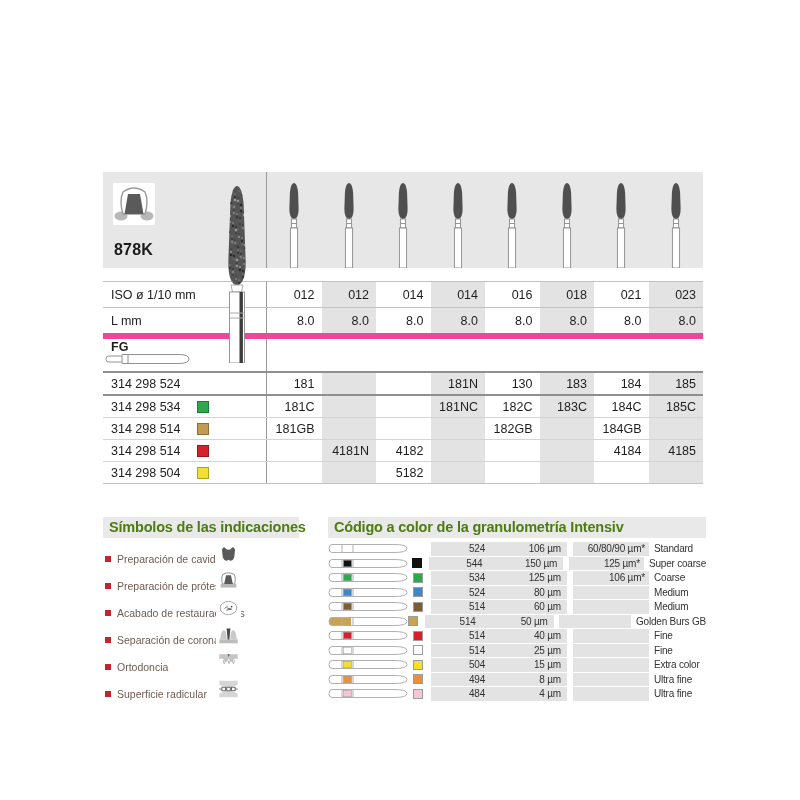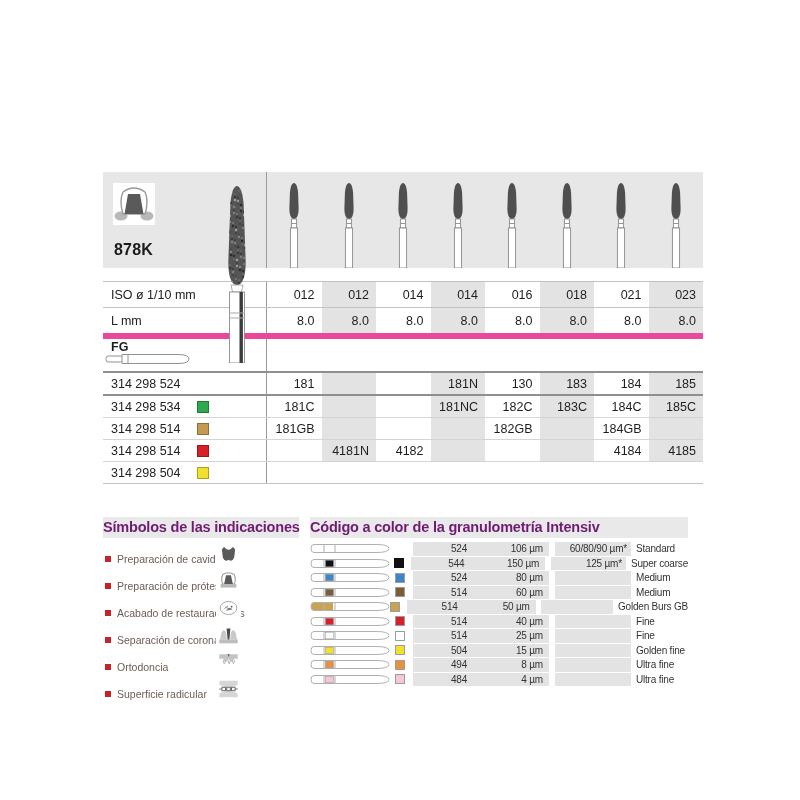--- a/index.html
+++ b/index.html
@@ -359,6 +359,16 @@
         </div>
         <div class="trow order last">
           <div class="rlabel">314 298 504<span class="order-swatch" style="background: rgb(242, 223, 46);"></span></div>
+          <div class="cells">
+            <div class="cell"></div>
+            <div class="cell stripe"></div>
+            <div class="cell">5182</div>
+            <div class="cell stripe"></div>
+            <div class="cell"></div>
+            <div class="cell stripe"></div>
+            <div class="cell"></div>
+            <div class="cell stripe"></div>
+          </div>
         </div>
       </div>
   </section>

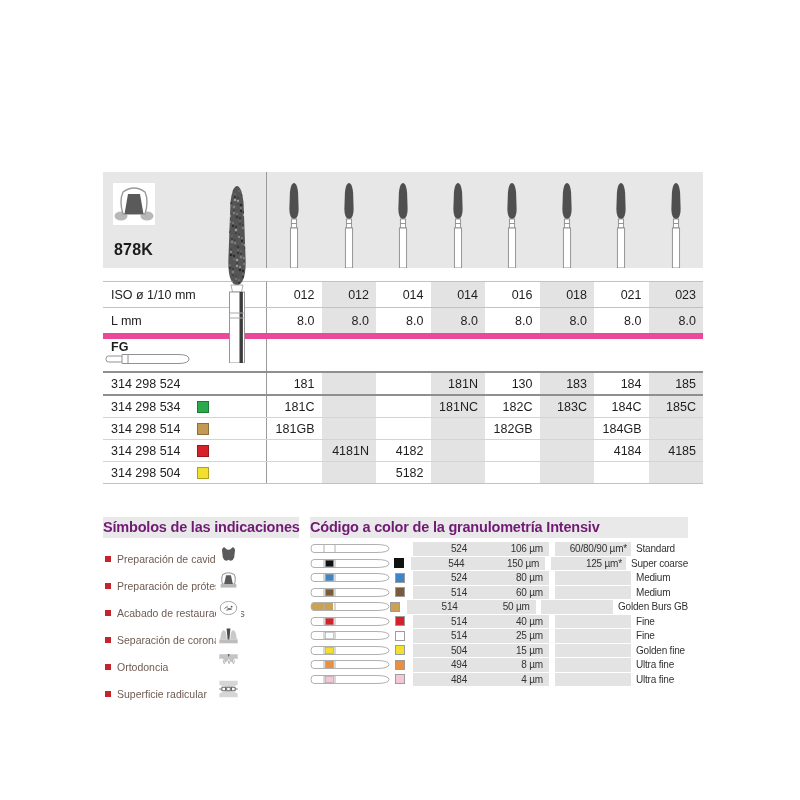--- a/index.html
+++ b/index.html
@@ -37,8 +37,8 @@
 
   
   .symbols{position:absolute;left:103px;top:517px;width:196px;}
-  .sec-title{background:#e9e9e9;color:#701a75;font-weight:bold;font-size:14.5px;
-             padding:2px 6px 3px 0;letter-spacing:-.2px;white-space:nowrap;}
+  .sec-title{background:#e9e9e9;color:#4d7c0f;font-weight:bold;font-size:14.5px;
+             padding:2px 6px 3px 6px;letter-spacing:-.2px;white-space:nowrap;}
   .sym-items{margin-top:7px;}
   .sym-item{height:27px;display:flex;align-items:center;}
   .sym-bullet{width:6px;height:6px;background:#c5242b;margin:0 6px 0 2px;flex:0 0 auto;}

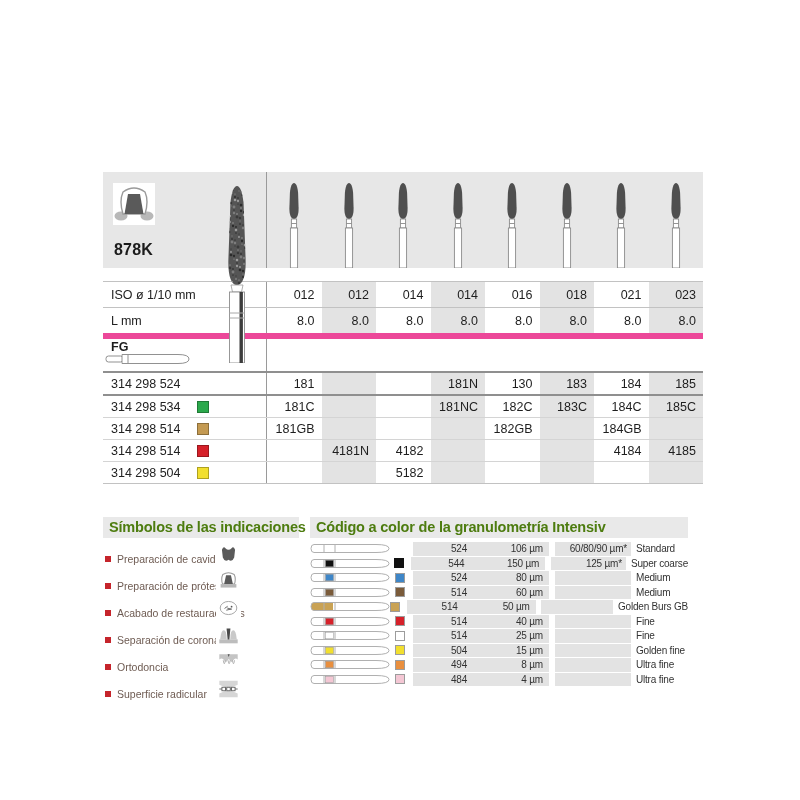--- a/index.html
+++ b/index.html
@@ -48,7 +48,7 @@
                display:flex;align-items:center;justify-content:center;}
 
   
-  .grit{position:absolute;left:310px;top:517px;width:378px;}
+  .grit{position:absolute;left:328px;top:517px;width:378px;}
   .grit-rows{margin-top:4px;}
   .grit-row{display:flex;height:13.5px;margin-bottom:1px;align-items:stretch;
             font-size:10px;color:#333;letter-spacing:-.2px;}

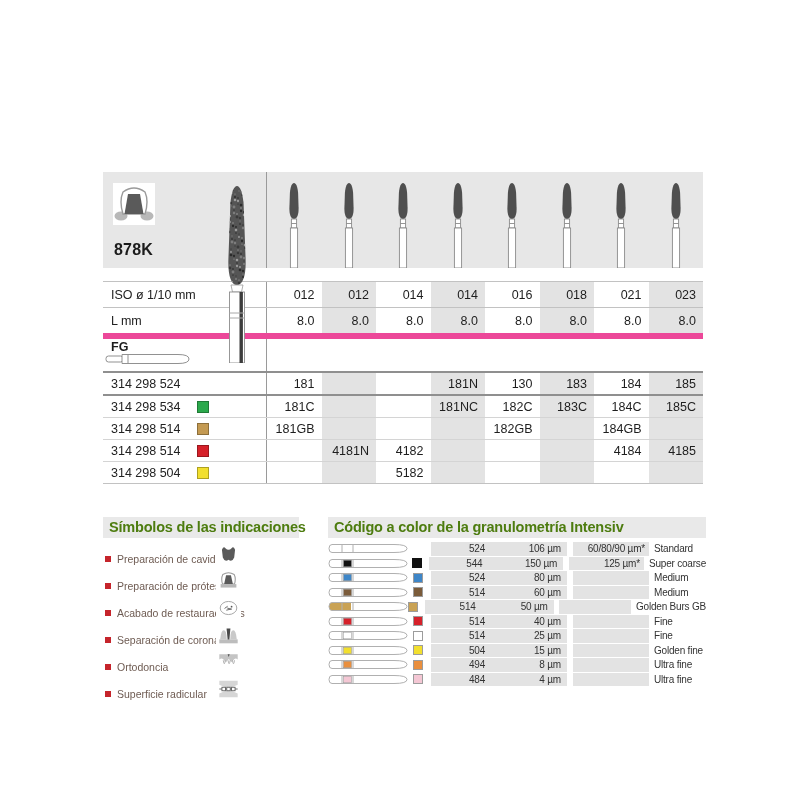--- a/index.html
+++ b/index.html
@@ -495,6 +495,25 @@
     <path d="M4 1.5 h62 q13 0 13 4 q0 4 -13 4 h-62 q-3 0 -3 -4 q0 -4 3 -4 Z" fill="#fff" fill-opacity="1" stroke="#b0b0b0" stroke-width="1"></path>
     <line x1="14" y1="1.5" x2="14" y2="9.5" stroke="#b0b0b0" stroke-width="1"></line>
     <line x1="25" y1="1.5" x2="25" y2="9.5" stroke="#b0b0b0" stroke-width="1"></line>
+    <rect x="15.5" y="2.2" width="8" height="6.6" fill="#2ba94c" stroke="#8f8f8f" stroke-width="0.5"></rect>
+  </svg>
+          </div>
+          <div class="g-swatchcell">
+            <span class="g-swatch" style="background: rgb(43, 169, 76);"></span>
+          </div>
+          <div class="g-code">534</div>
+          <div class="g-grain">125 µm</div>
+          <div class="g-gap"></div>
+          <div class="g-alt">106 µm*</div>
+          <div class="g-name">Coarse</div>
+        </div>
+        <div class="grit-row">
+          <div class="g-icon">
+            <svg width="80" height="11" viewBox="0 0 80 11">
+
+    <path d="M4 1.5 h62 q13 0 13 4 q0 4 -13 4 h-62 q-3 0 -3 -4 q0 -4 3 -4 Z" fill="#fff" fill-opacity="1" stroke="#b0b0b0" stroke-width="1"></path>
+    <line x1="14" y1="1.5" x2="14" y2="9.5" stroke="#b0b0b0" stroke-width="1"></line>
+    <line x1="25" y1="1.5" x2="25" y2="9.5" stroke="#b0b0b0" stroke-width="1"></line>
     <rect x="15.5" y="2.2" width="8" height="6.6" fill="#3e86c8" stroke="#8f8f8f" stroke-width="0.5"></rect>
   </svg>
           </div>

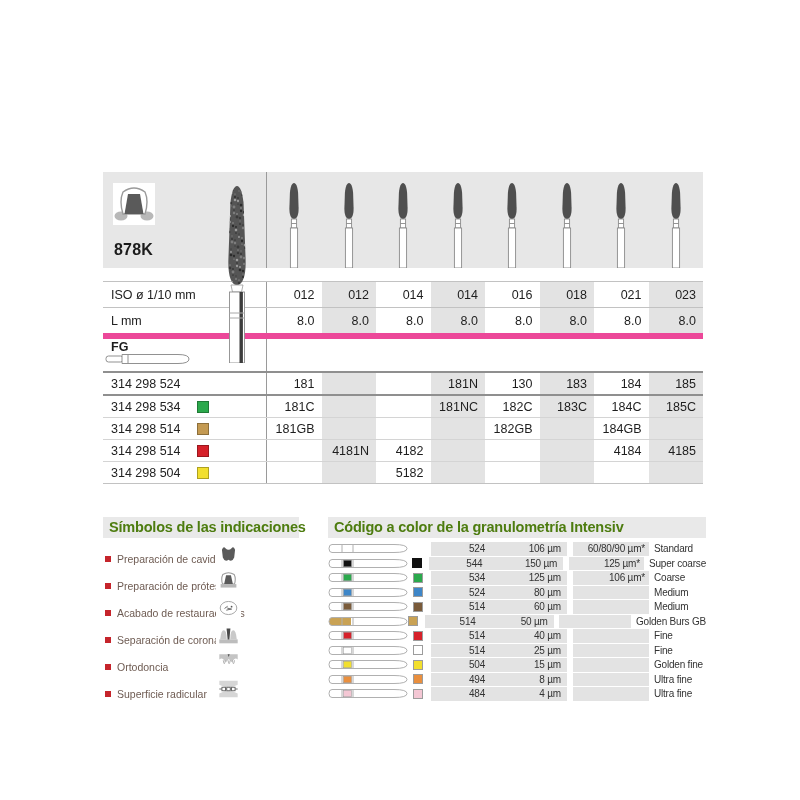--- a/index.html
+++ b/index.html
@@ -619,7 +619,7 @@
           <div class="g-grain">15 µm</div>
           <div class="g-gap"></div>
           <div class="g-alt"></div>
-          <div class="g-name">Golden fine</div>
+          <div class="g-name">Extra color</div>
         </div>
         <div class="grit-row">
           <div class="g-icon">

